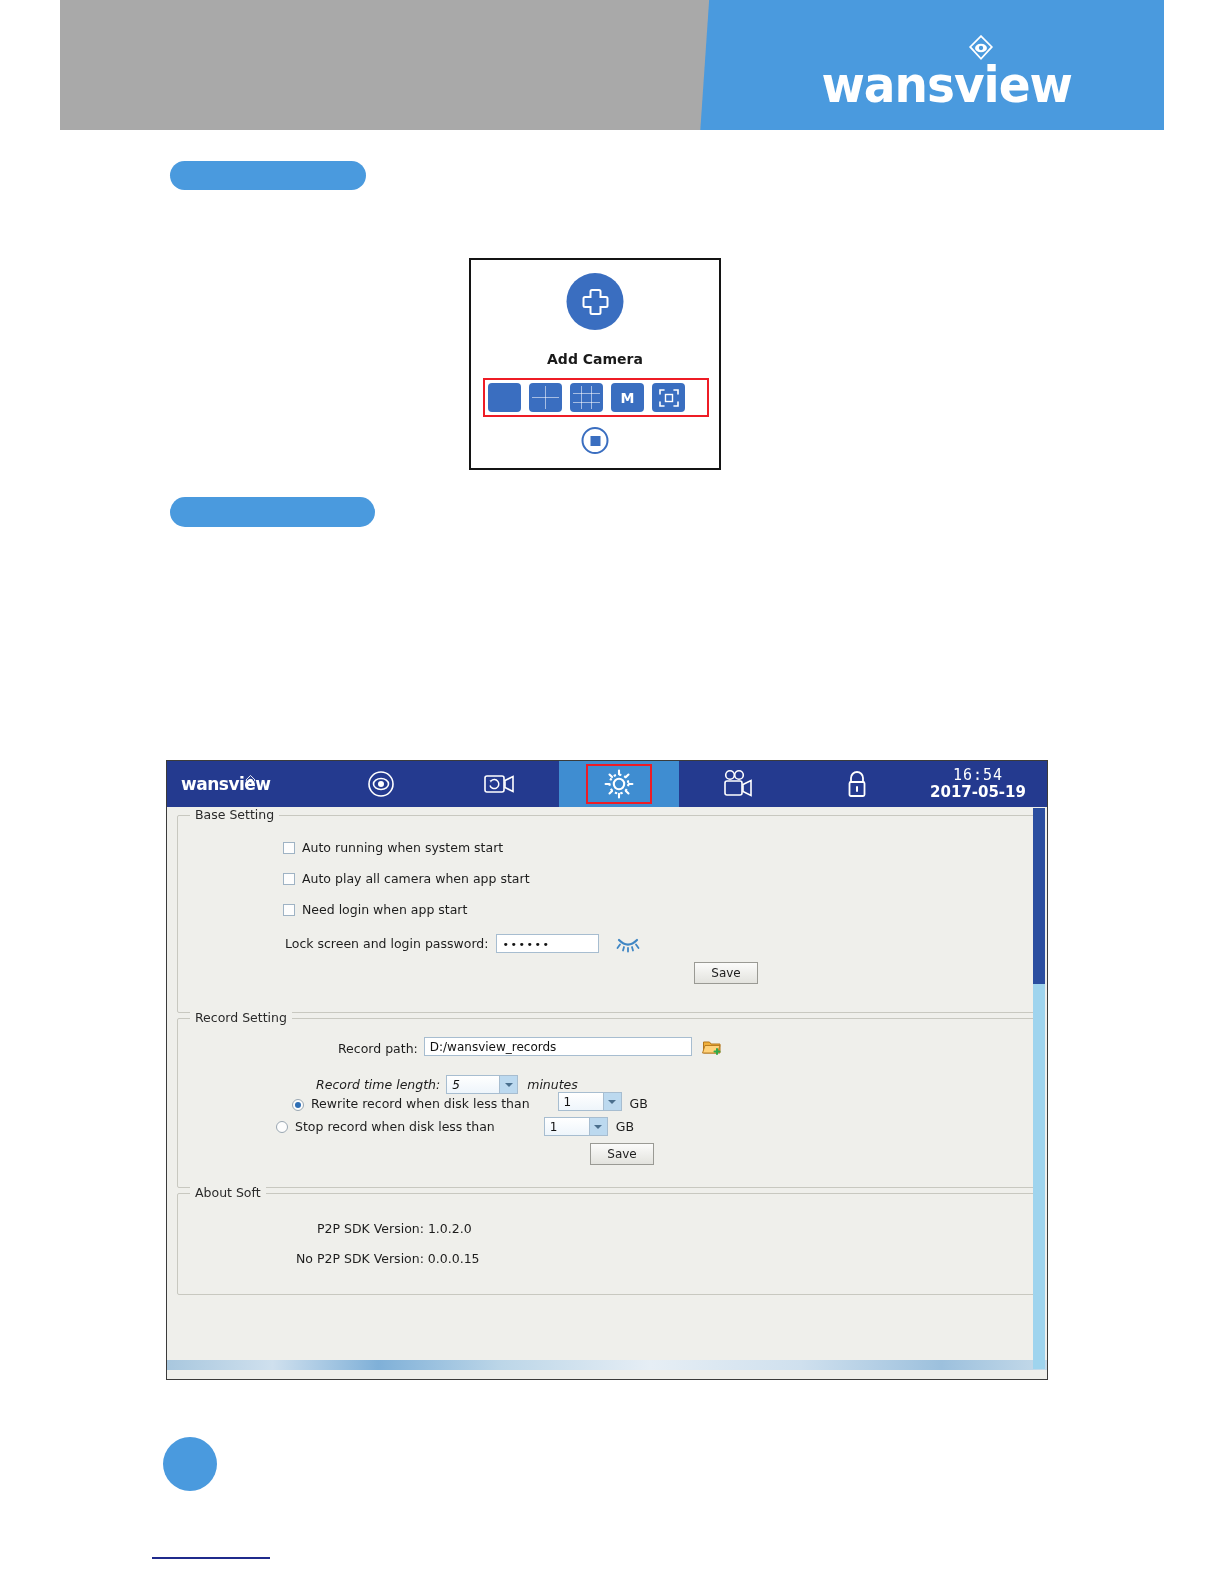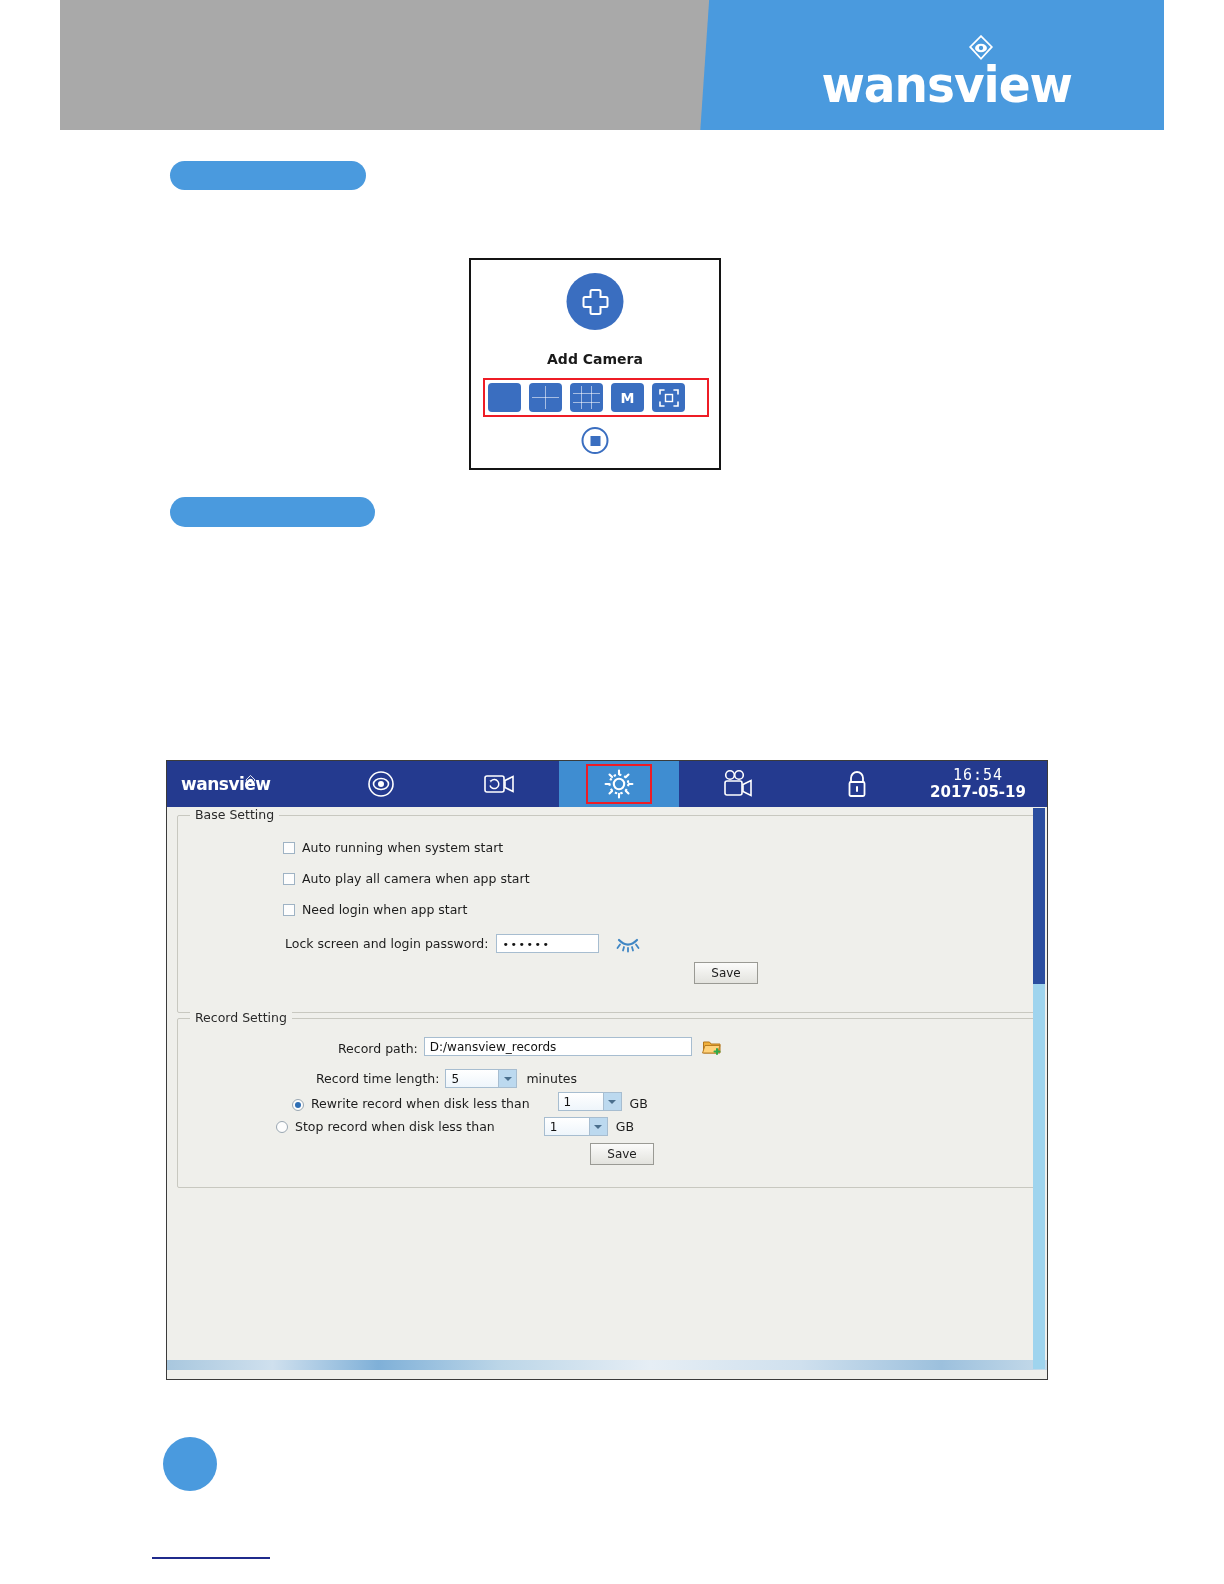--- a/index.html
+++ b/index.html
@@ -437,7 +437,7 @@
         </svg>
       </div>
 
-      <div style="position:absolute;left:138px;top:50px;display:flex;align-items:center;">
+      <div style="position:absolute;left:138px;top:56px;display:flex;align-items:center;font-style:italic;">
         <span class="lbl">Record time length:</span>
         <span class="ddl" style="width:72px;margin-left:6px;">
           <span class="val">5</span>

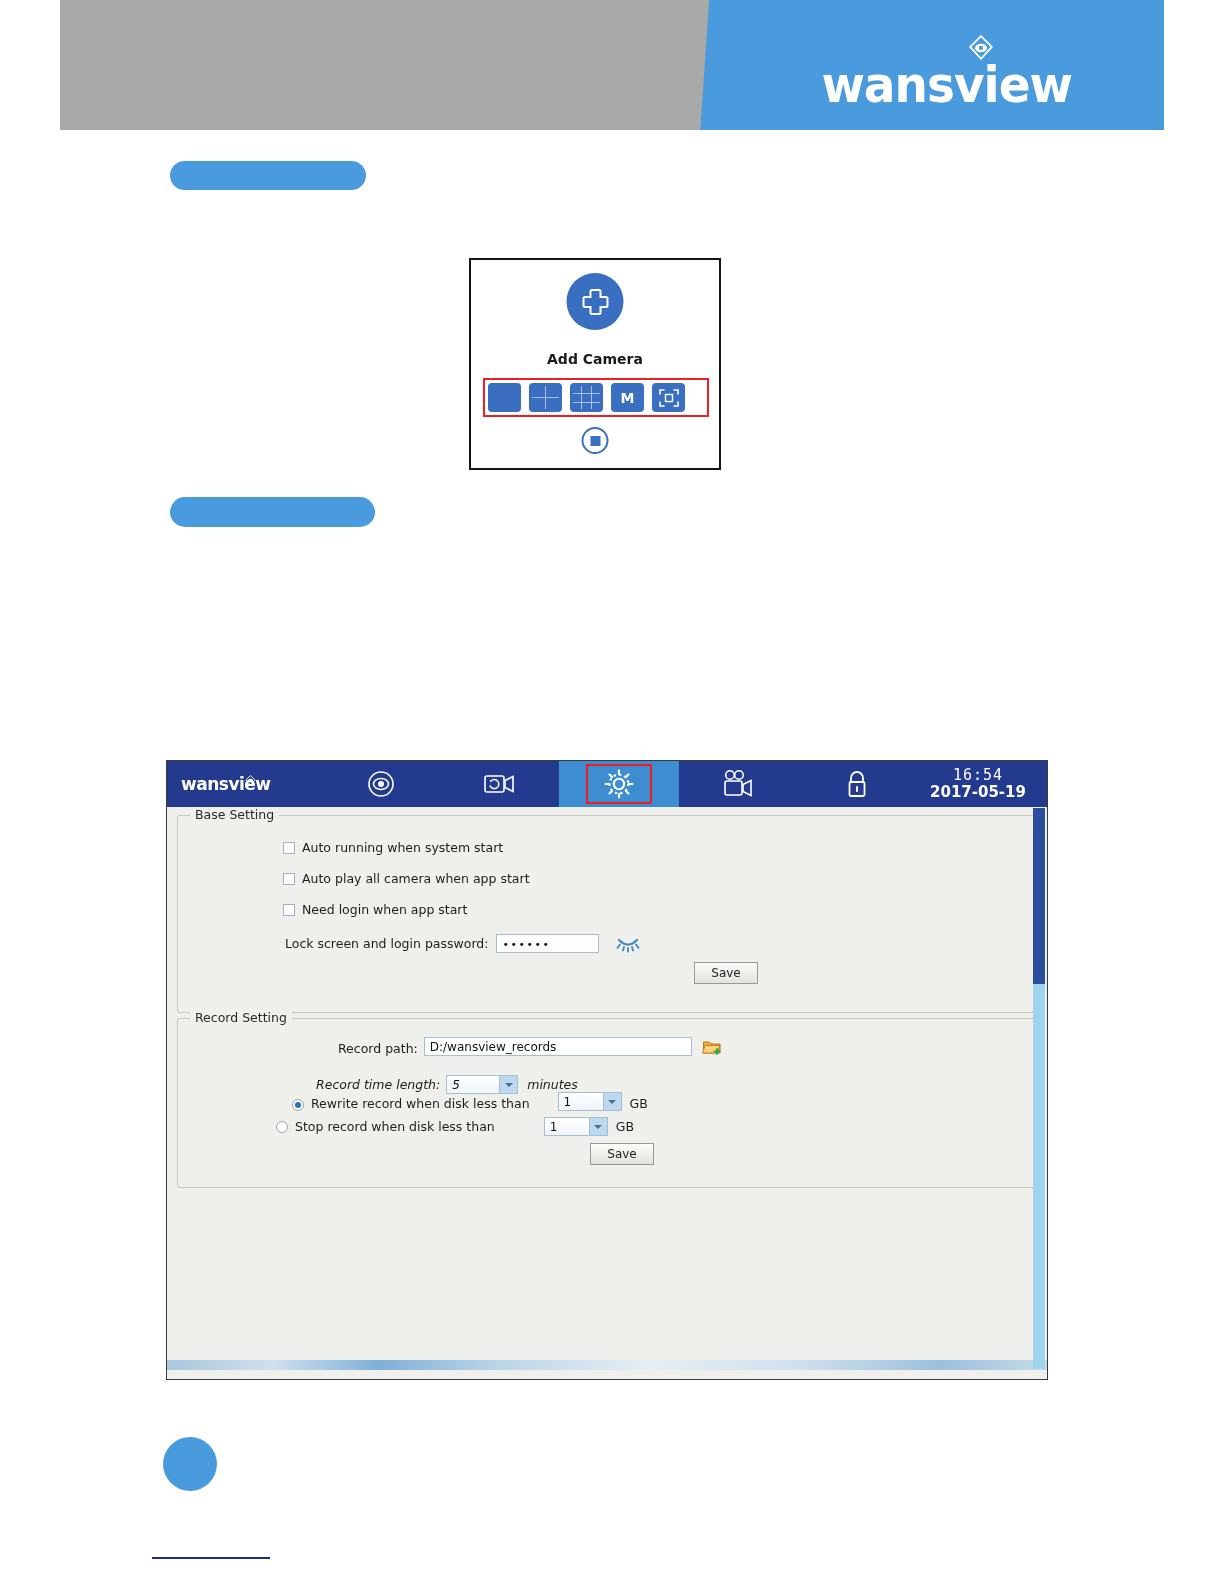--- a/index.html
+++ b/index.html
@@ -470,6 +470,11 @@
     </div>
 
 
+    <div class="group" id="group-about">
+      <div class="legend">About Soft</div>
+      <div class="about-line" style="position:absolute;left:139px;top:27px;">P2P SDK Version: 1.0.2.0</div>
+      <div class="about-line" style="position:absolute;left:118px;top:57px;">No P2P SDK Version: 0.0.0.15</div>
+    </div>
 
     <div class="app-desktop-strip"></div>
   </div>

